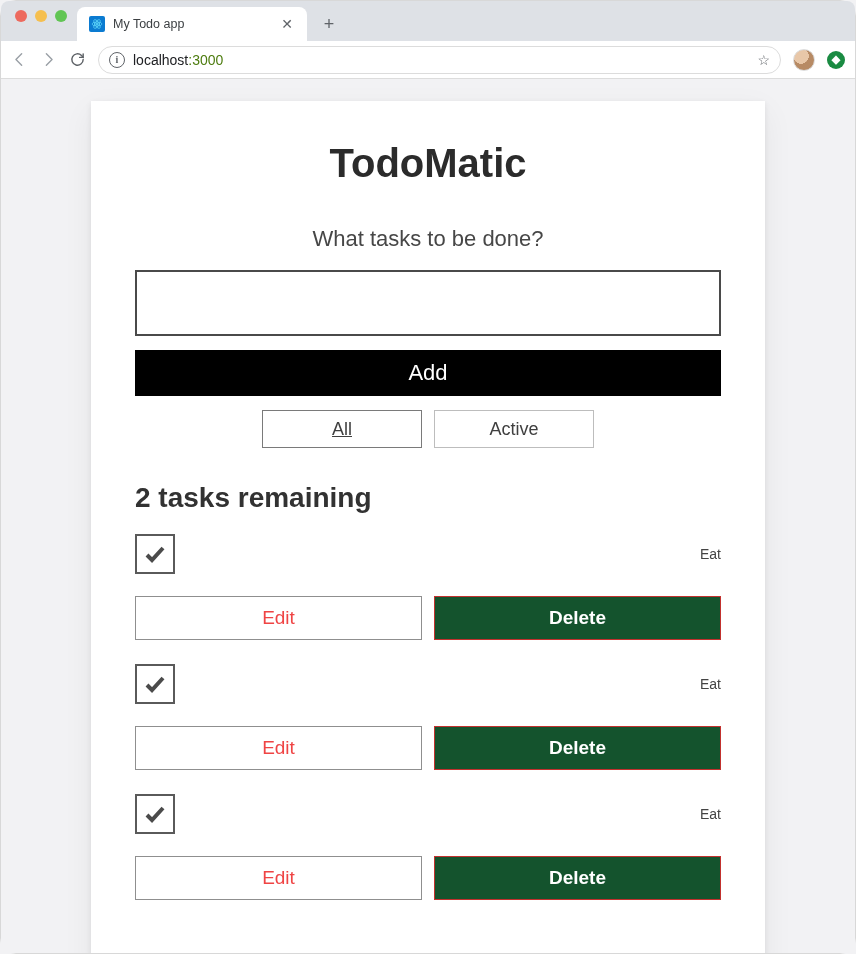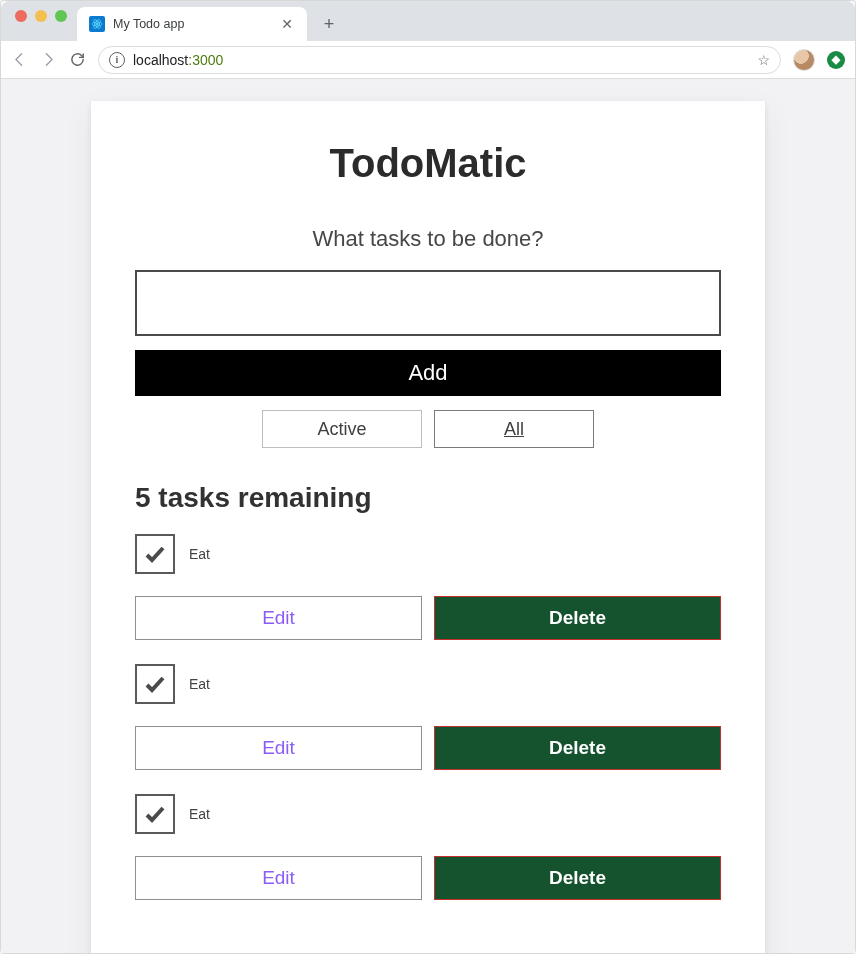--- a/index.html
+++ b/index.html
@@ -19,7 +19,7 @@
     flex-direction: column;
     background: #fff;
     border: 1px solid #d8d8d8;
-    border-radius: 4px;
+    border-radius: 16px;
   }
   .tab-strip {
     height: 40px;

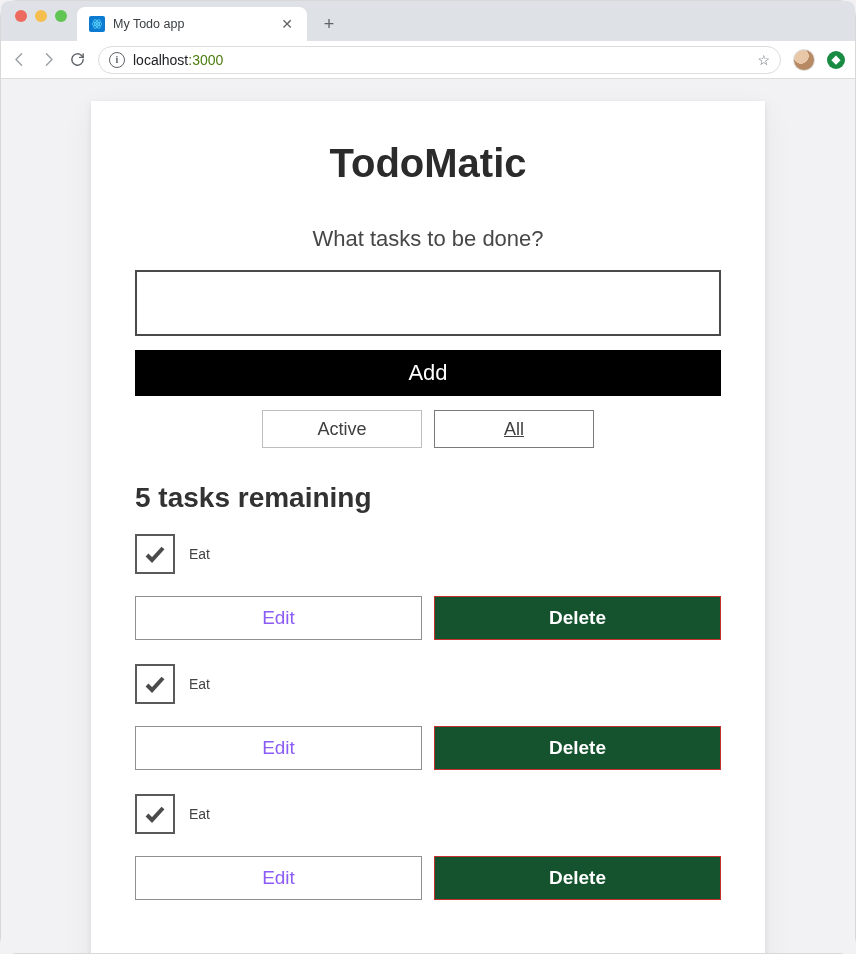--- a/index.html
+++ b/index.html
@@ -275,8 +275,8 @@
       <button class="add-btn">Add</button>
 
       <div class="filters">
+        <button class="filter-btn active">All</button>
         <button class="filter-btn">Active</button>
-        <button class="filter-btn active">All</button>
       </div>
 
       <h2 class="remaining">5 tasks remaining</h2>

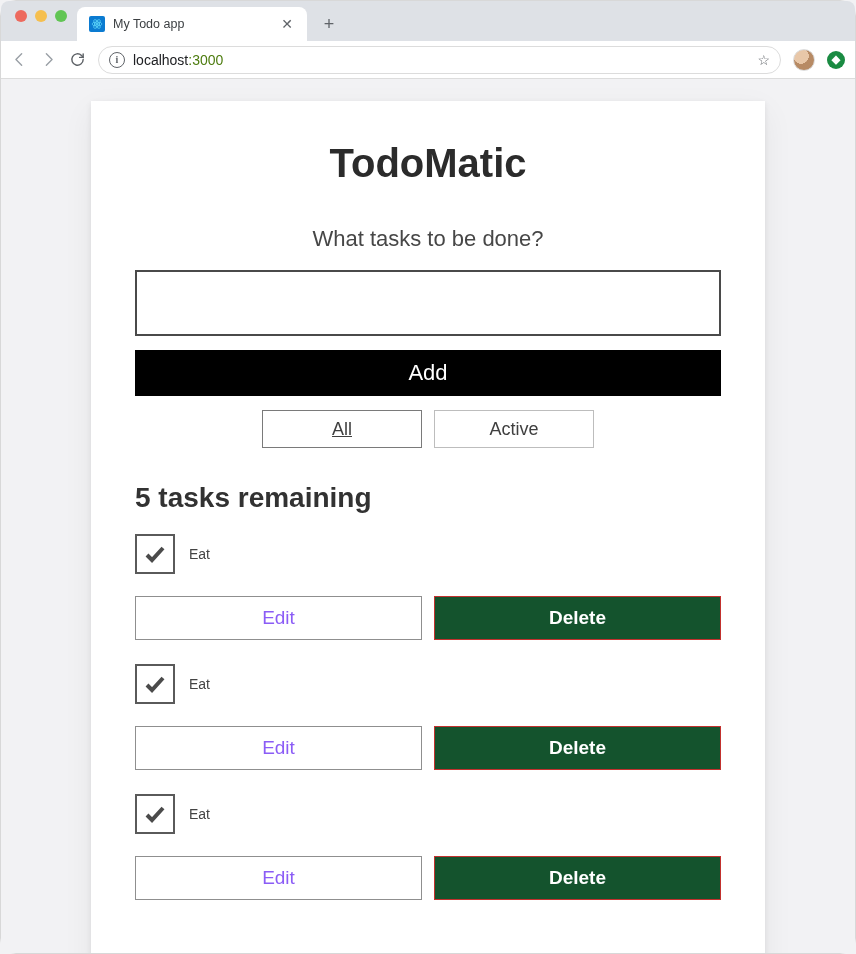--- a/index.html
+++ b/index.html
@@ -279,7 +279,7 @@
         <button class="filter-btn">Active</button>
       </div>
 
-      <h2 class="remaining">5 tasks remaining</h2>
+      <h2 class="remaining">2 tasks remaining</h2>
 
       <ul class="todo-list">
 

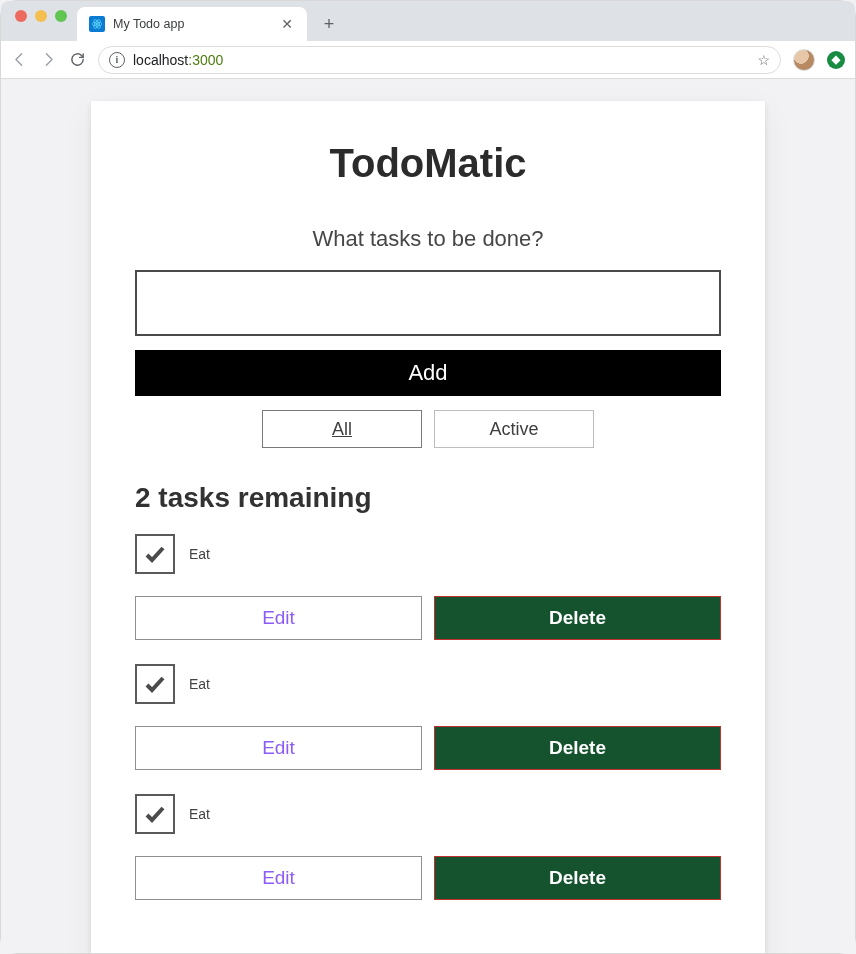--- a/index.html
+++ b/index.html
@@ -184,6 +184,7 @@
     display: flex;
     align-items: center;
     gap: 14px;
+    justify-content: space-between;
   }
   .chk {
     width: 40px; height: 40px;

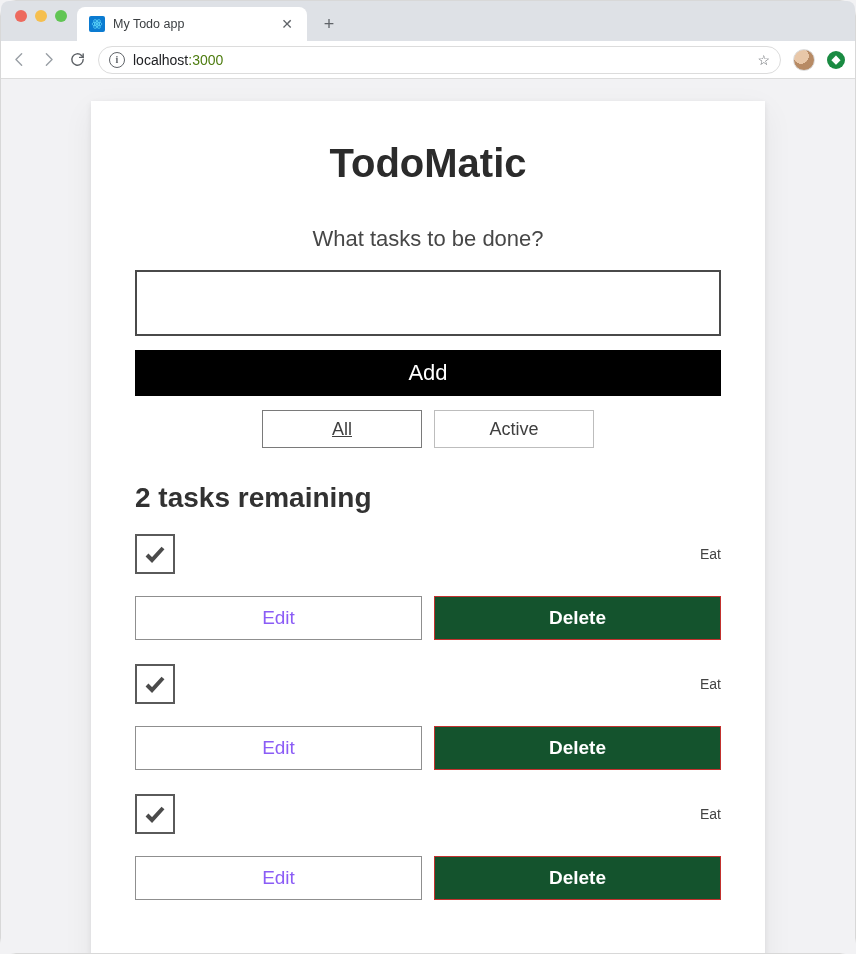--- a/index.html
+++ b/index.html
@@ -207,7 +207,7 @@
     cursor: pointer;
     border: 1px solid #8f8f8f;
   }
-  .btn.edit { background: #fff; color: #8b5cf6; }
+  .btn.edit { background: #fff; color: #ef4444; }
   .btn.delete { background: #14532d; color: #fff; border-color: #c2312e; font-weight: 600; }
 </style>
 </head>

